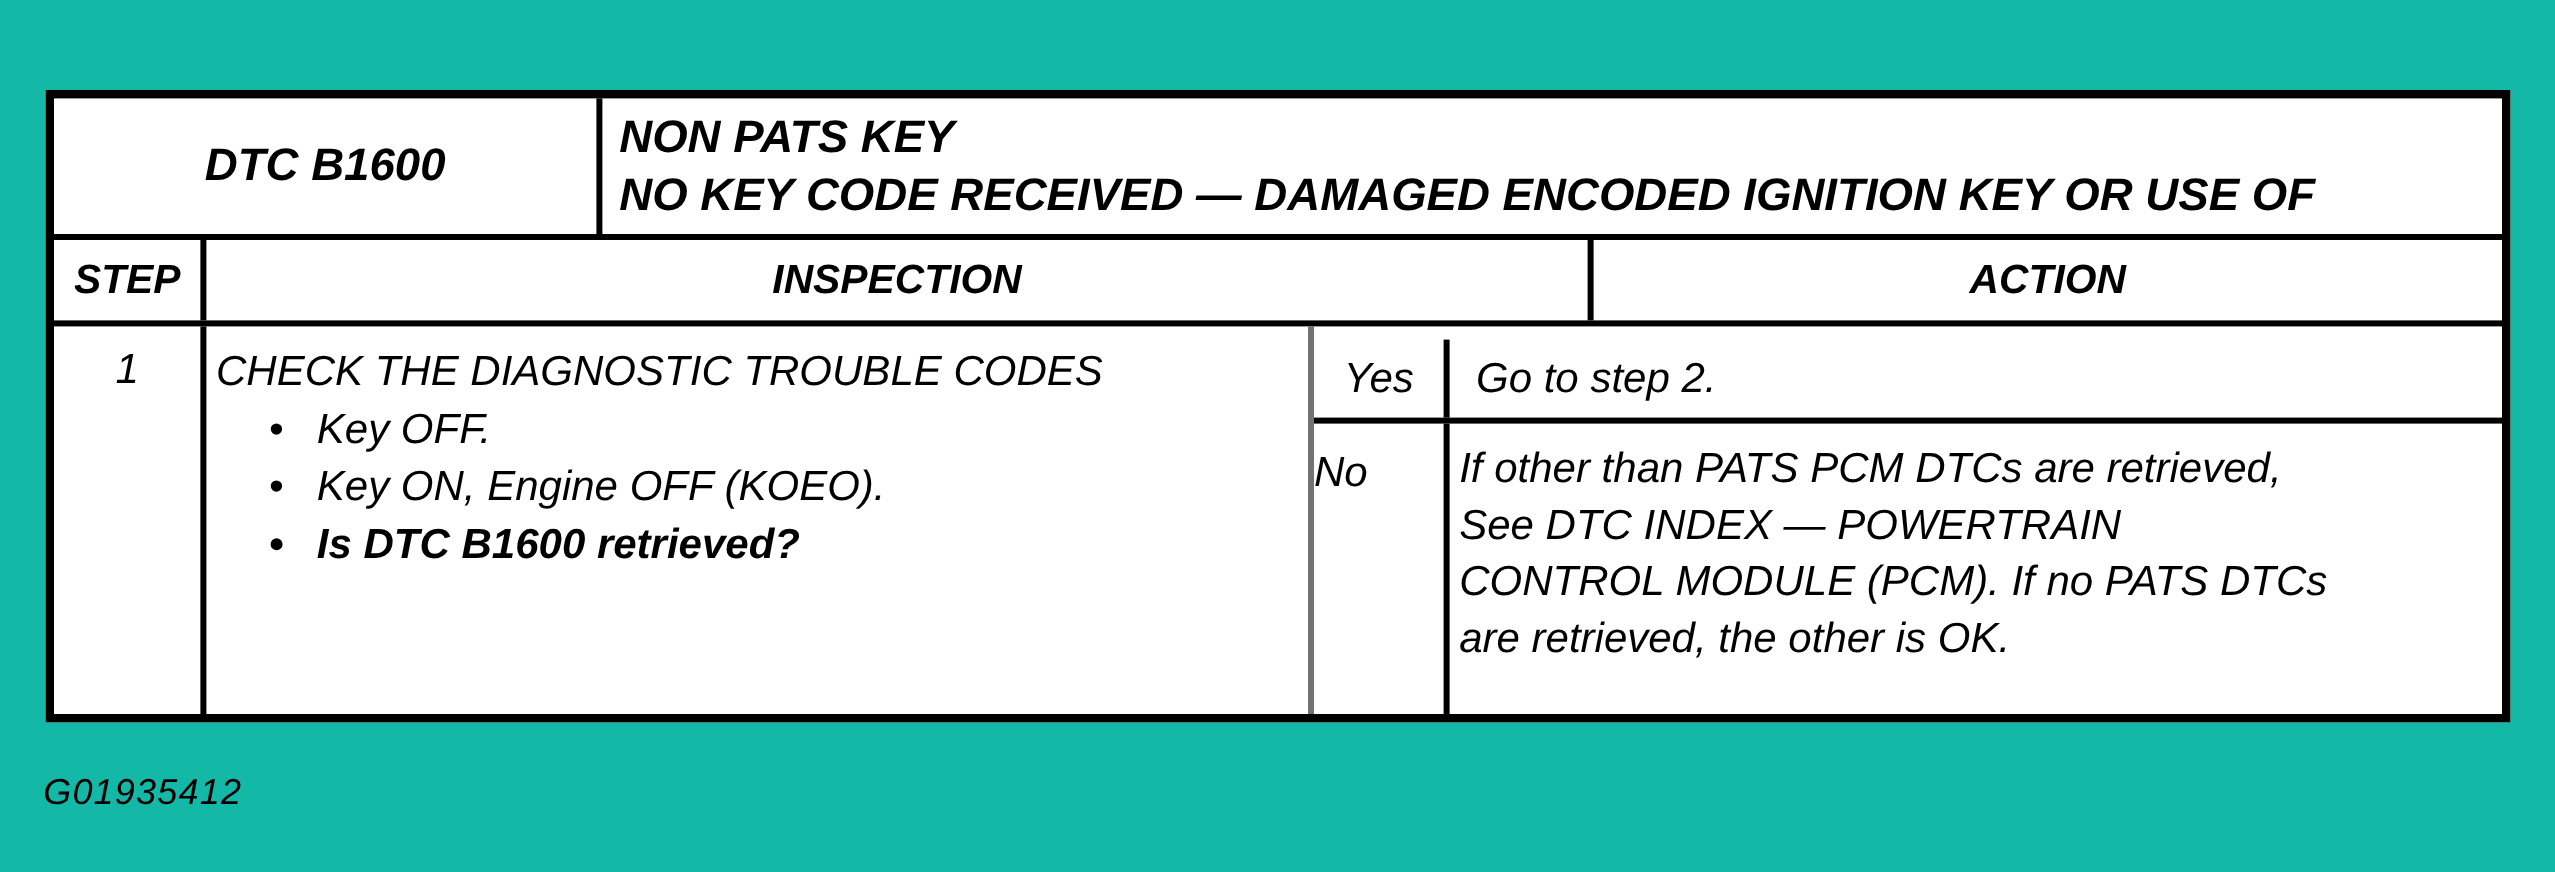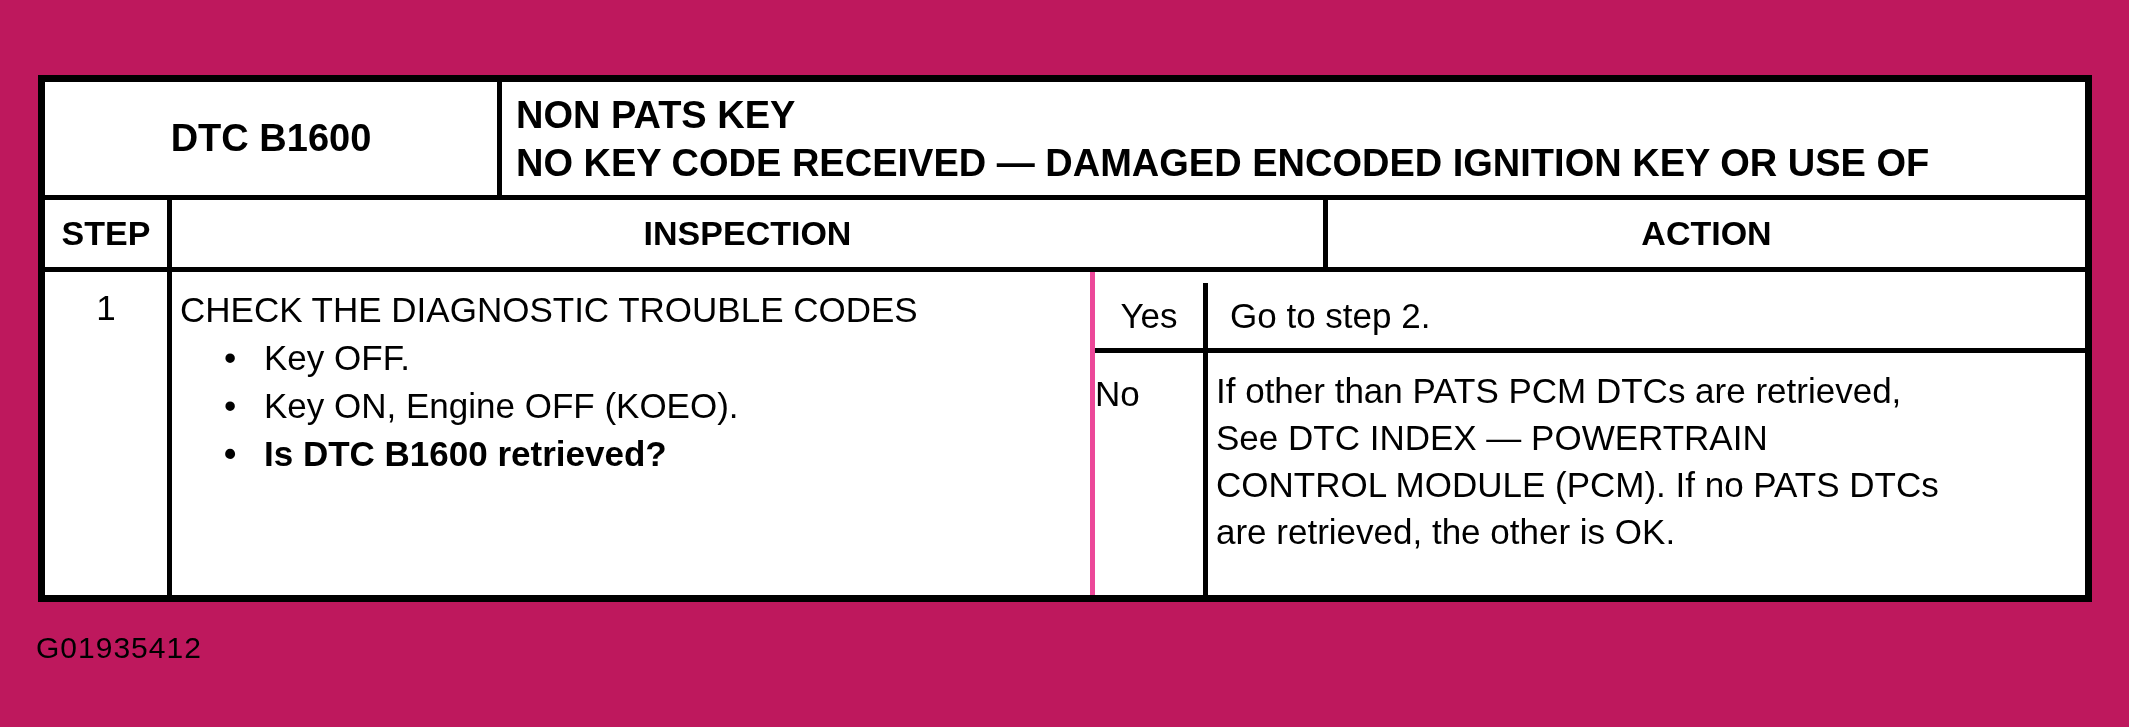--- a/index.html
+++ b/index.html
@@ -7,10 +7,11 @@
   .page {
     position:relative;
     width:2129px; height:727px;
-    background:#be185d;
+    background:#14b8a6;
     color:#000000;
     font-family:"Liberation Sans", sans-serif;
     overflow:hidden;
+    font-style:italic;
   }
   .dtc-table {
     position:absolute; left:38px; top:75px;

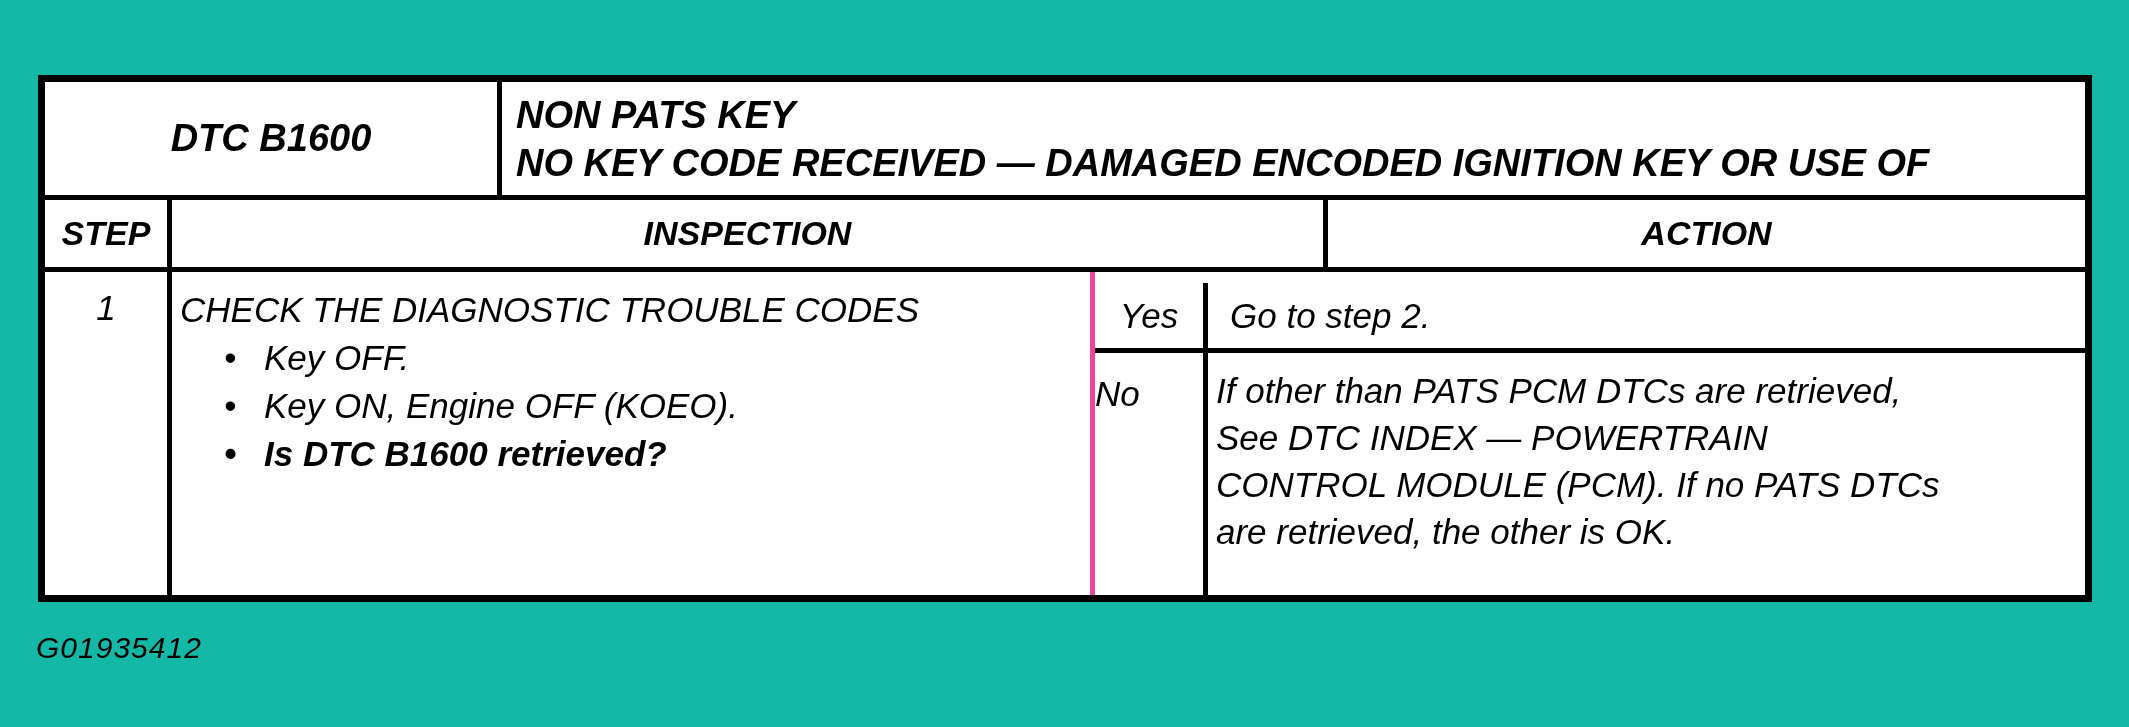--- a/index.html
+++ b/index.html
@@ -58,7 +58,7 @@
     font-size:35px;
   }
   .inspection-cell {
-    width:923px; border-right:5px solid #ec4899;
+    width:923px; border-right:5px solid #737373;
     padding:14px 10px 0 8px;
     font-size:35px; line-height:48px;
   }

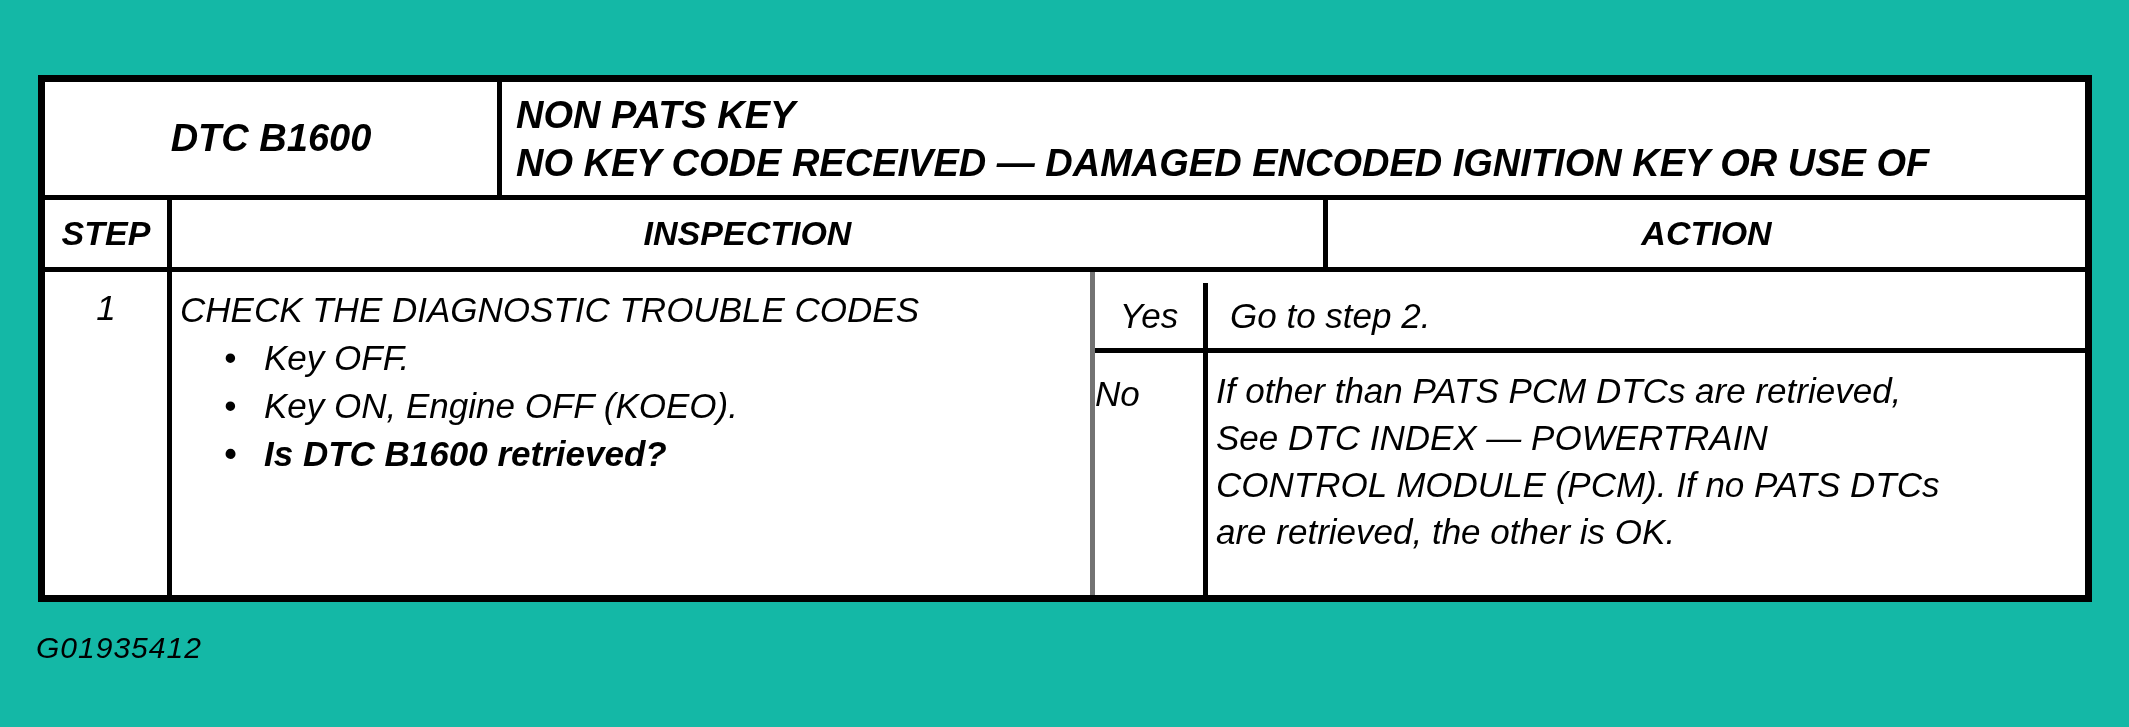--- a/index.html
+++ b/index.html
@@ -83,7 +83,7 @@
   .action-cell .line { white-space:nowrap; }
 
   .figure-id {
-    position:absolute; left:36px; top:631px;
+    position:absolute; left:36px; top:644px;
     font-size:30px; letter-spacing:1px;
   }
 </style>

